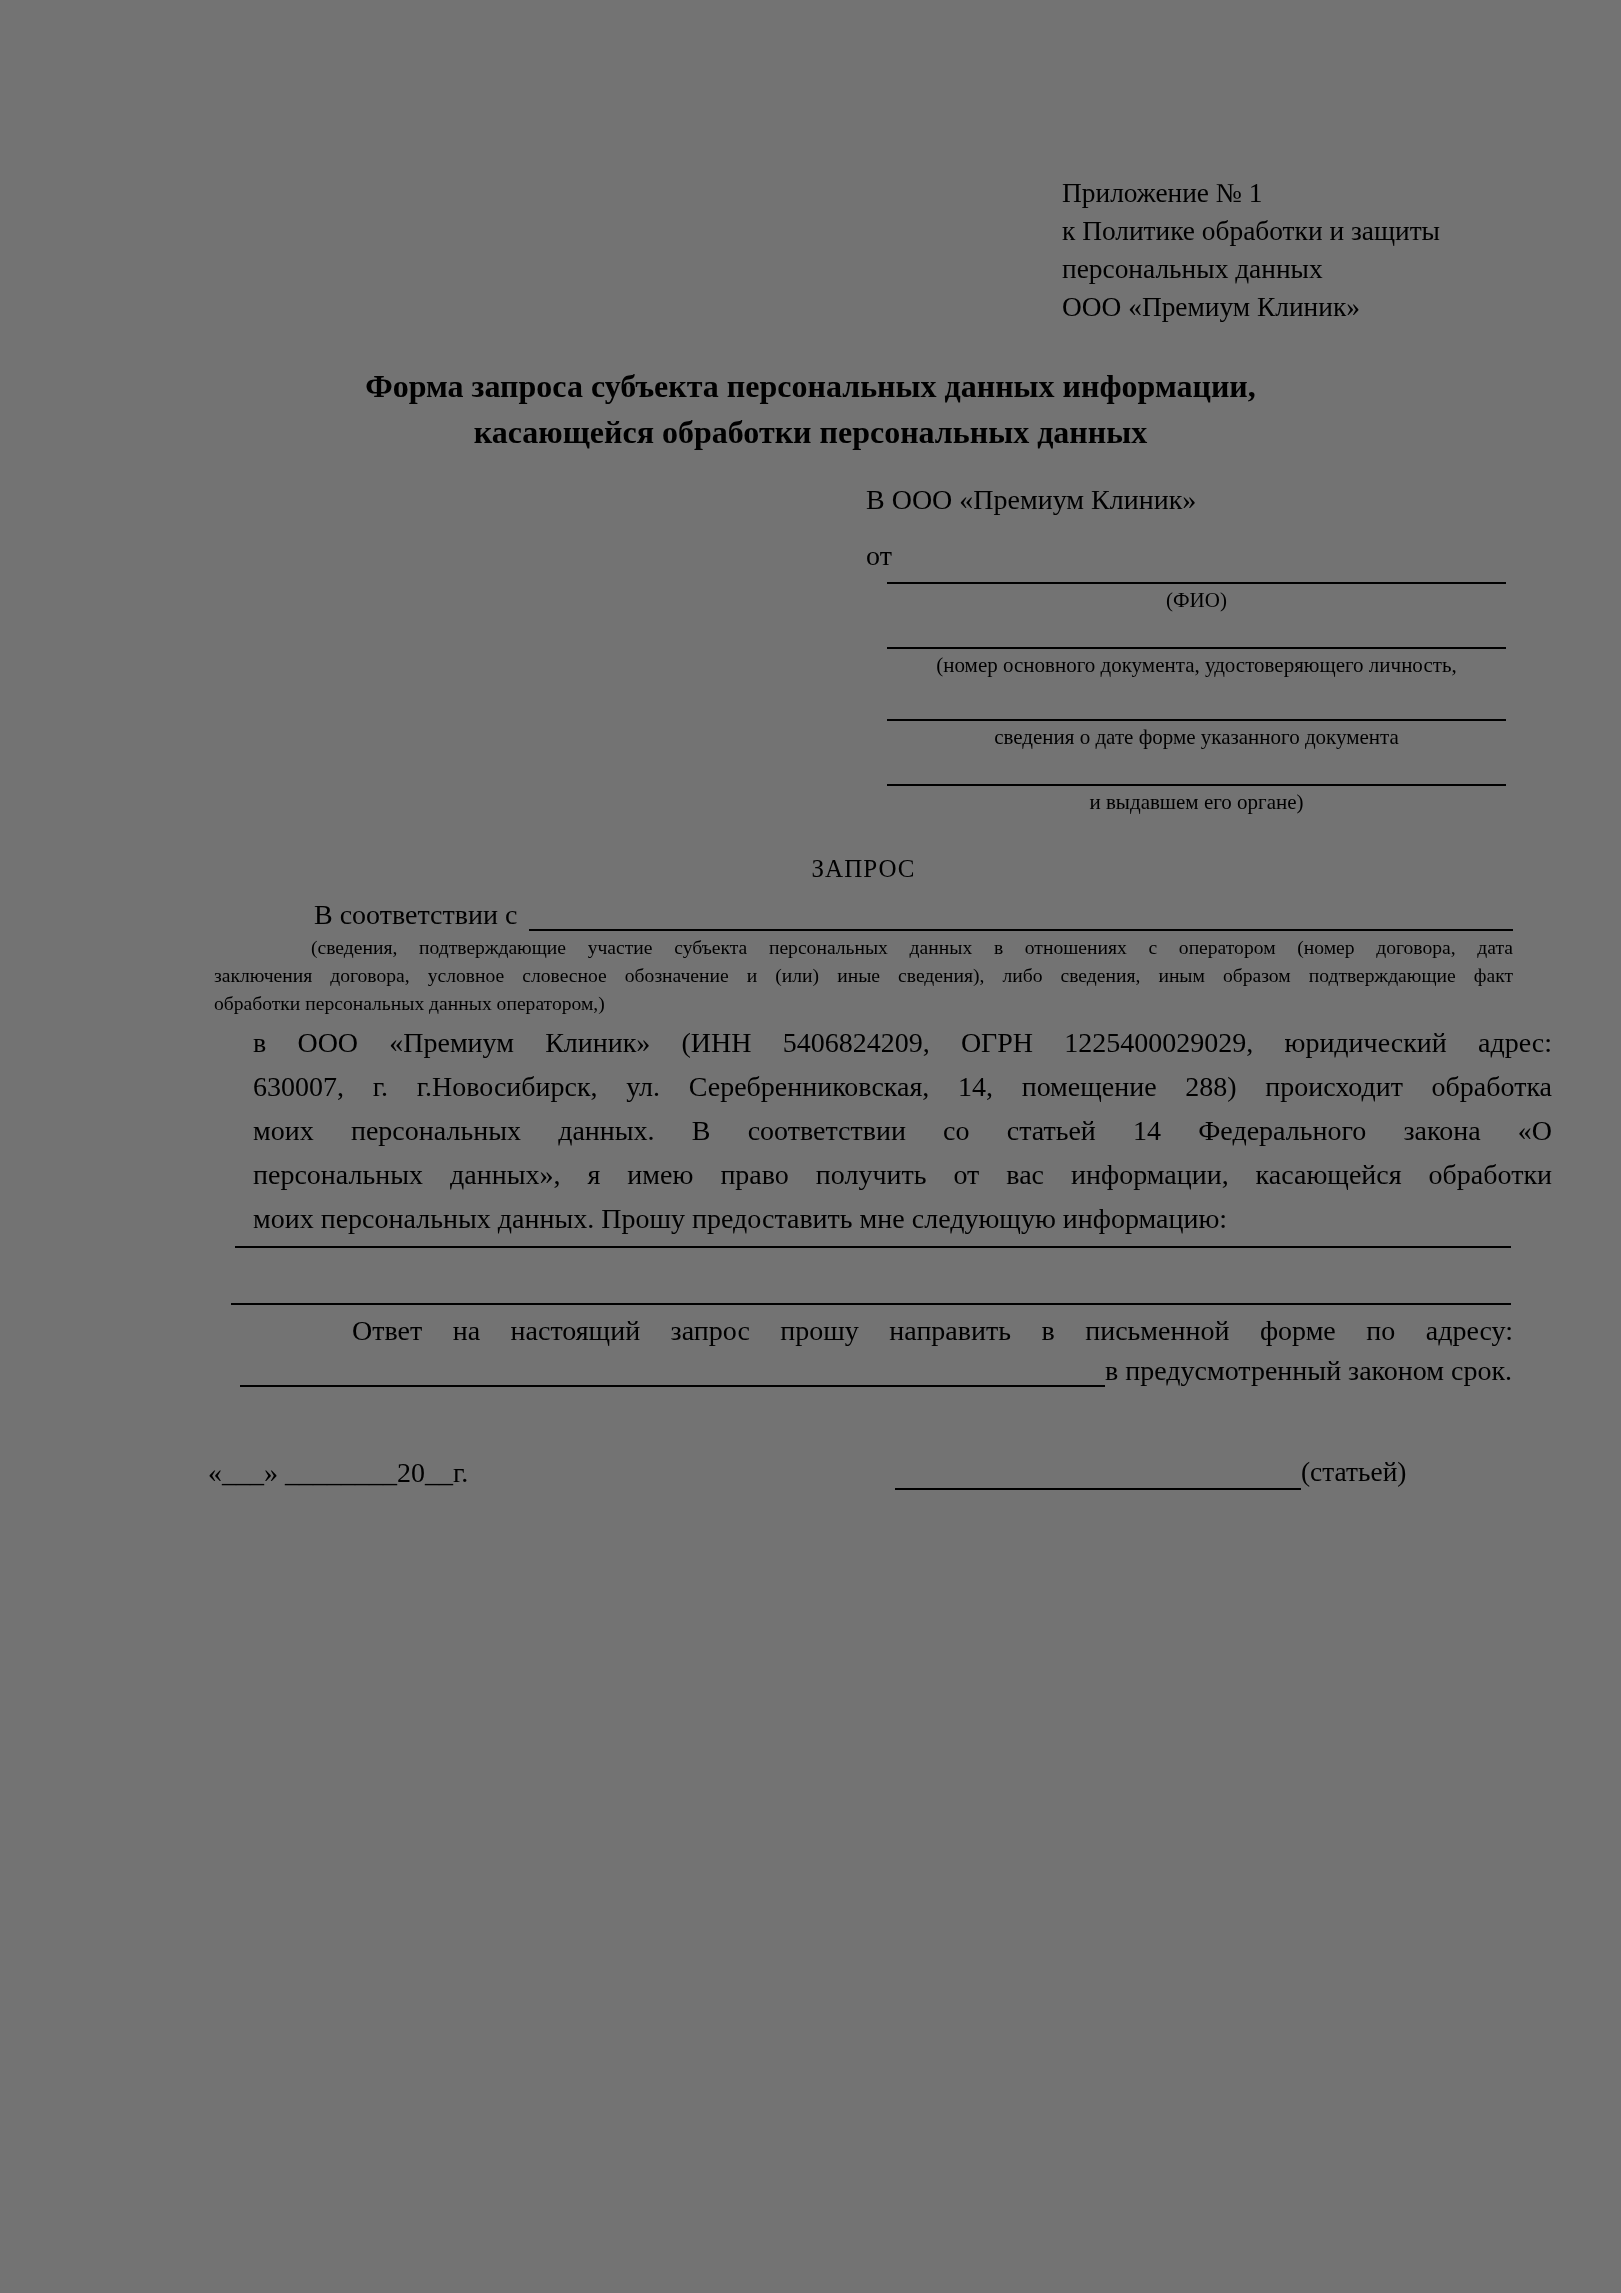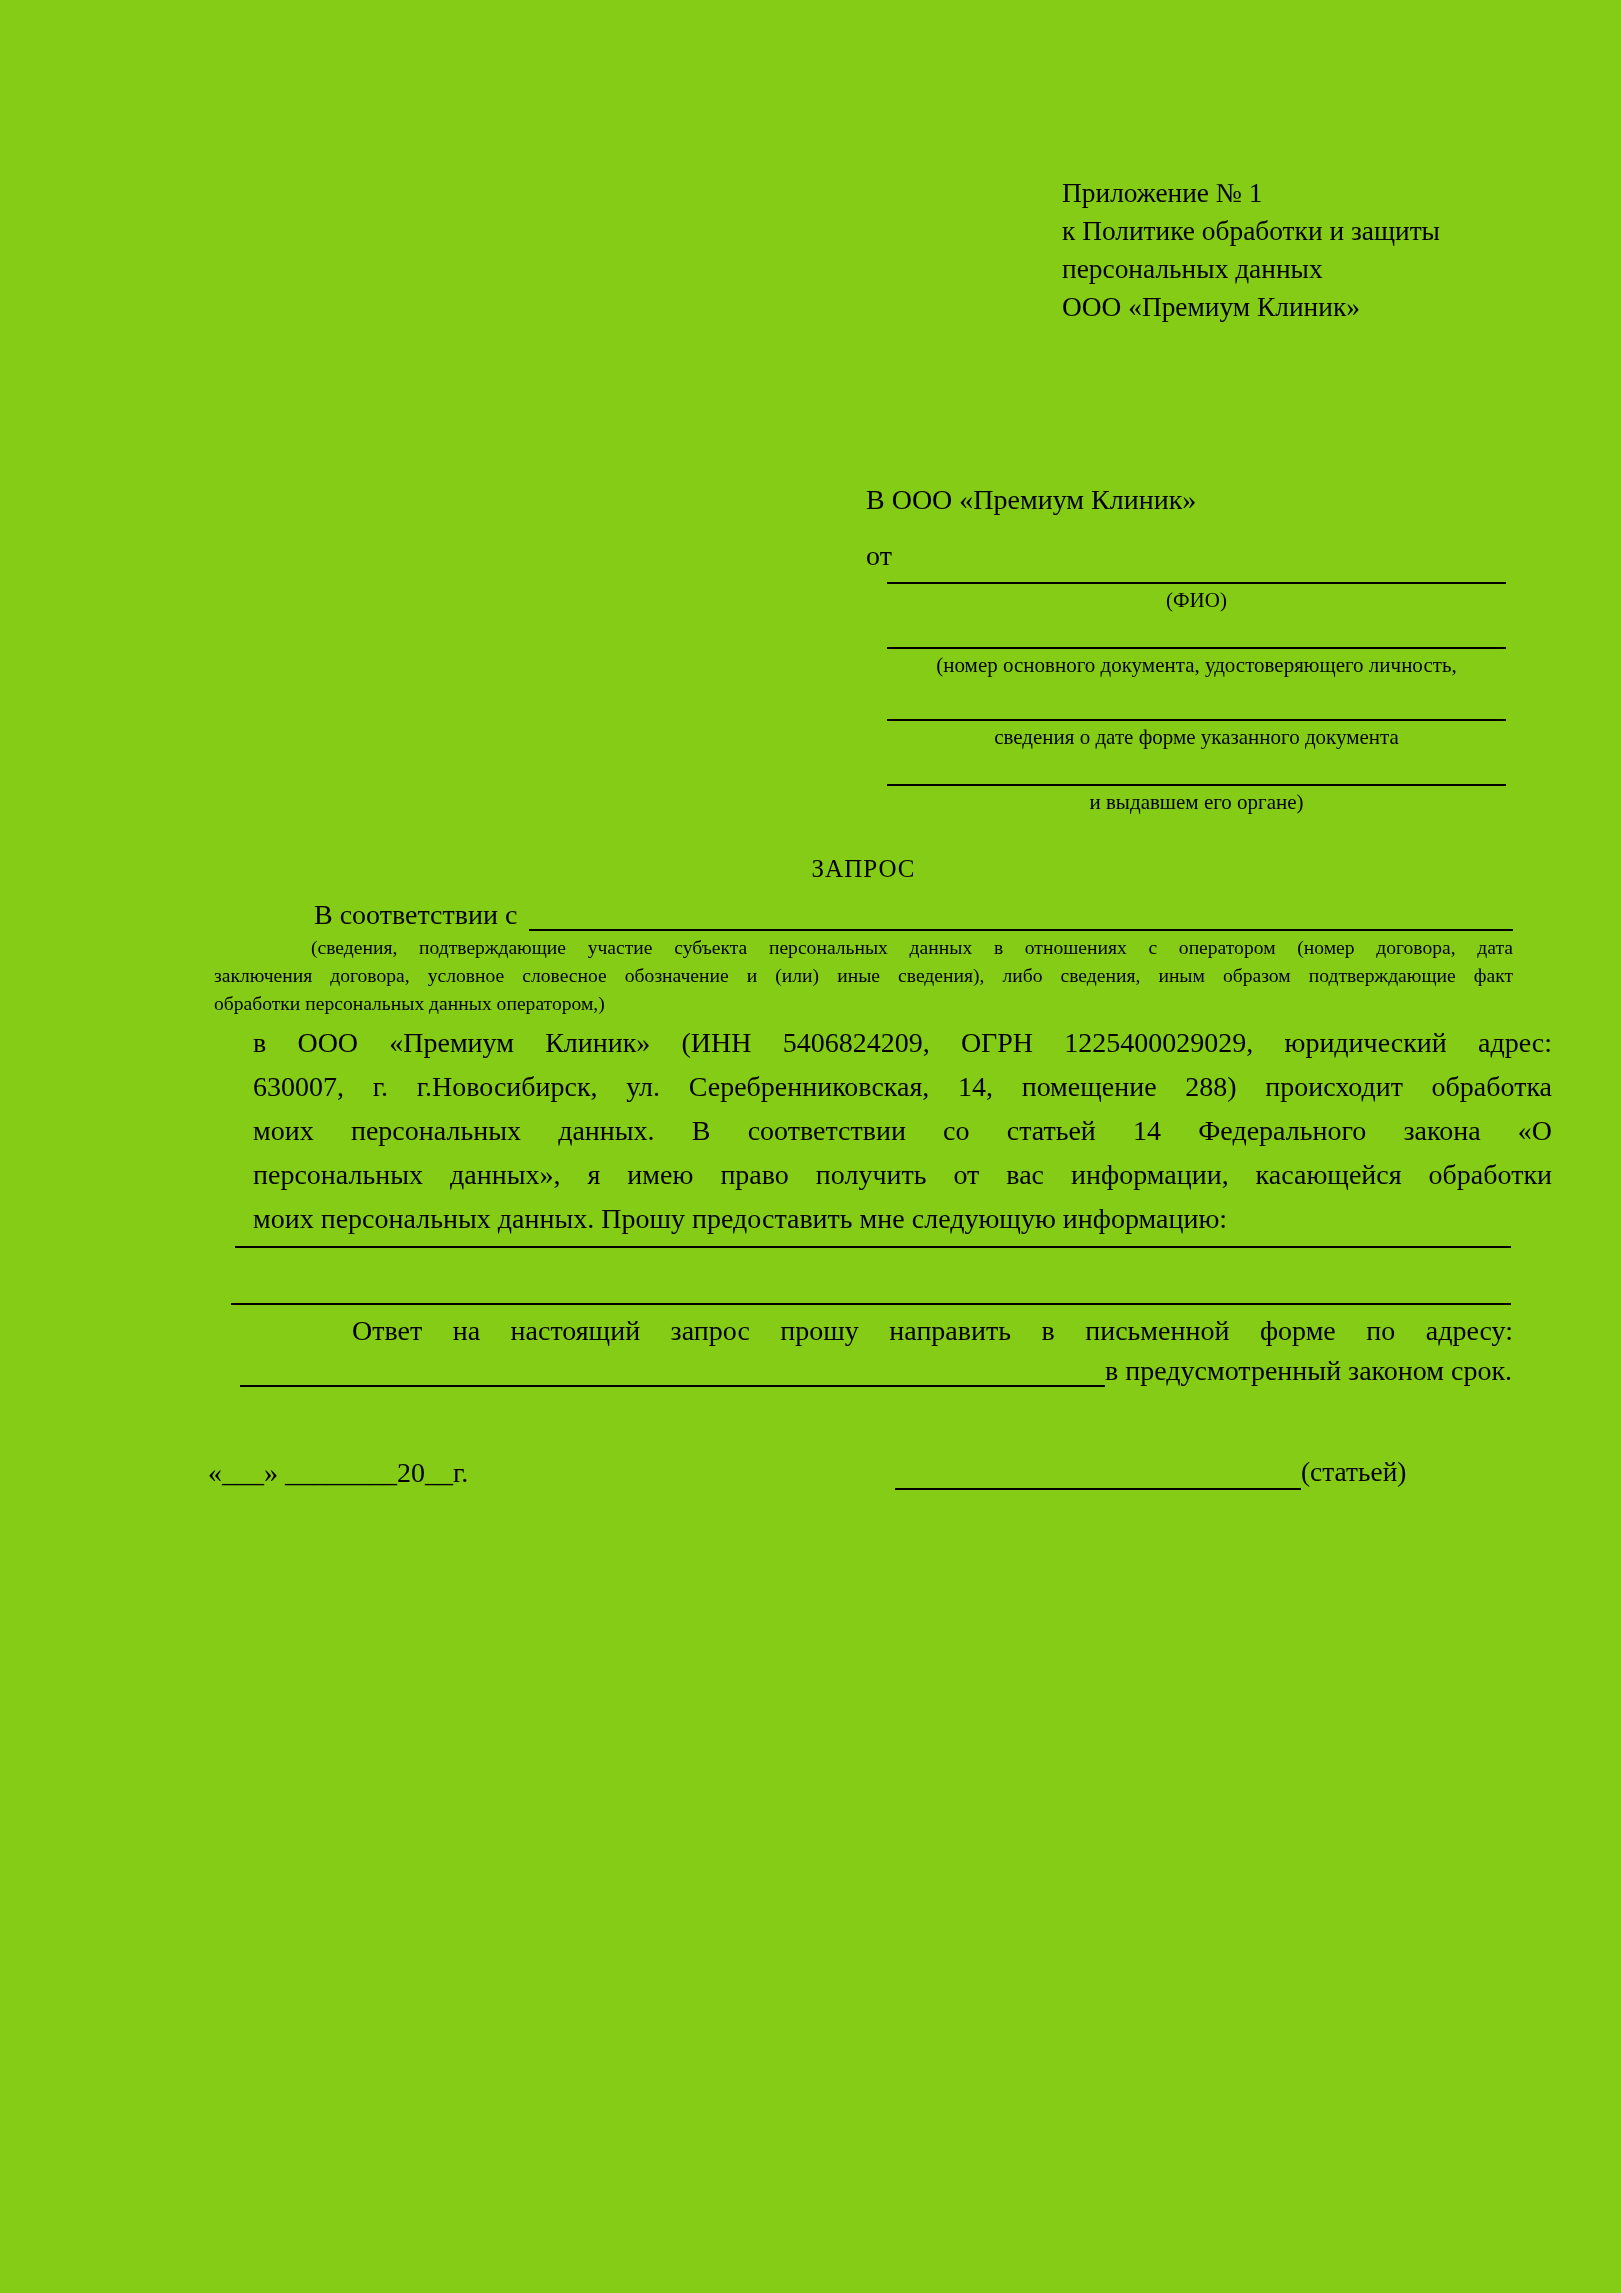--- a/index.html
+++ b/index.html
@@ -11,7 +11,7 @@
     position: relative;
     width: 1621px;
     height: 2294px;
-    background: #84cc16;
+    background: #737373;
     font-family: "Liberation Serif", "DejaVu Serif", serif;
     color: #000000;
     overflow: hidden;

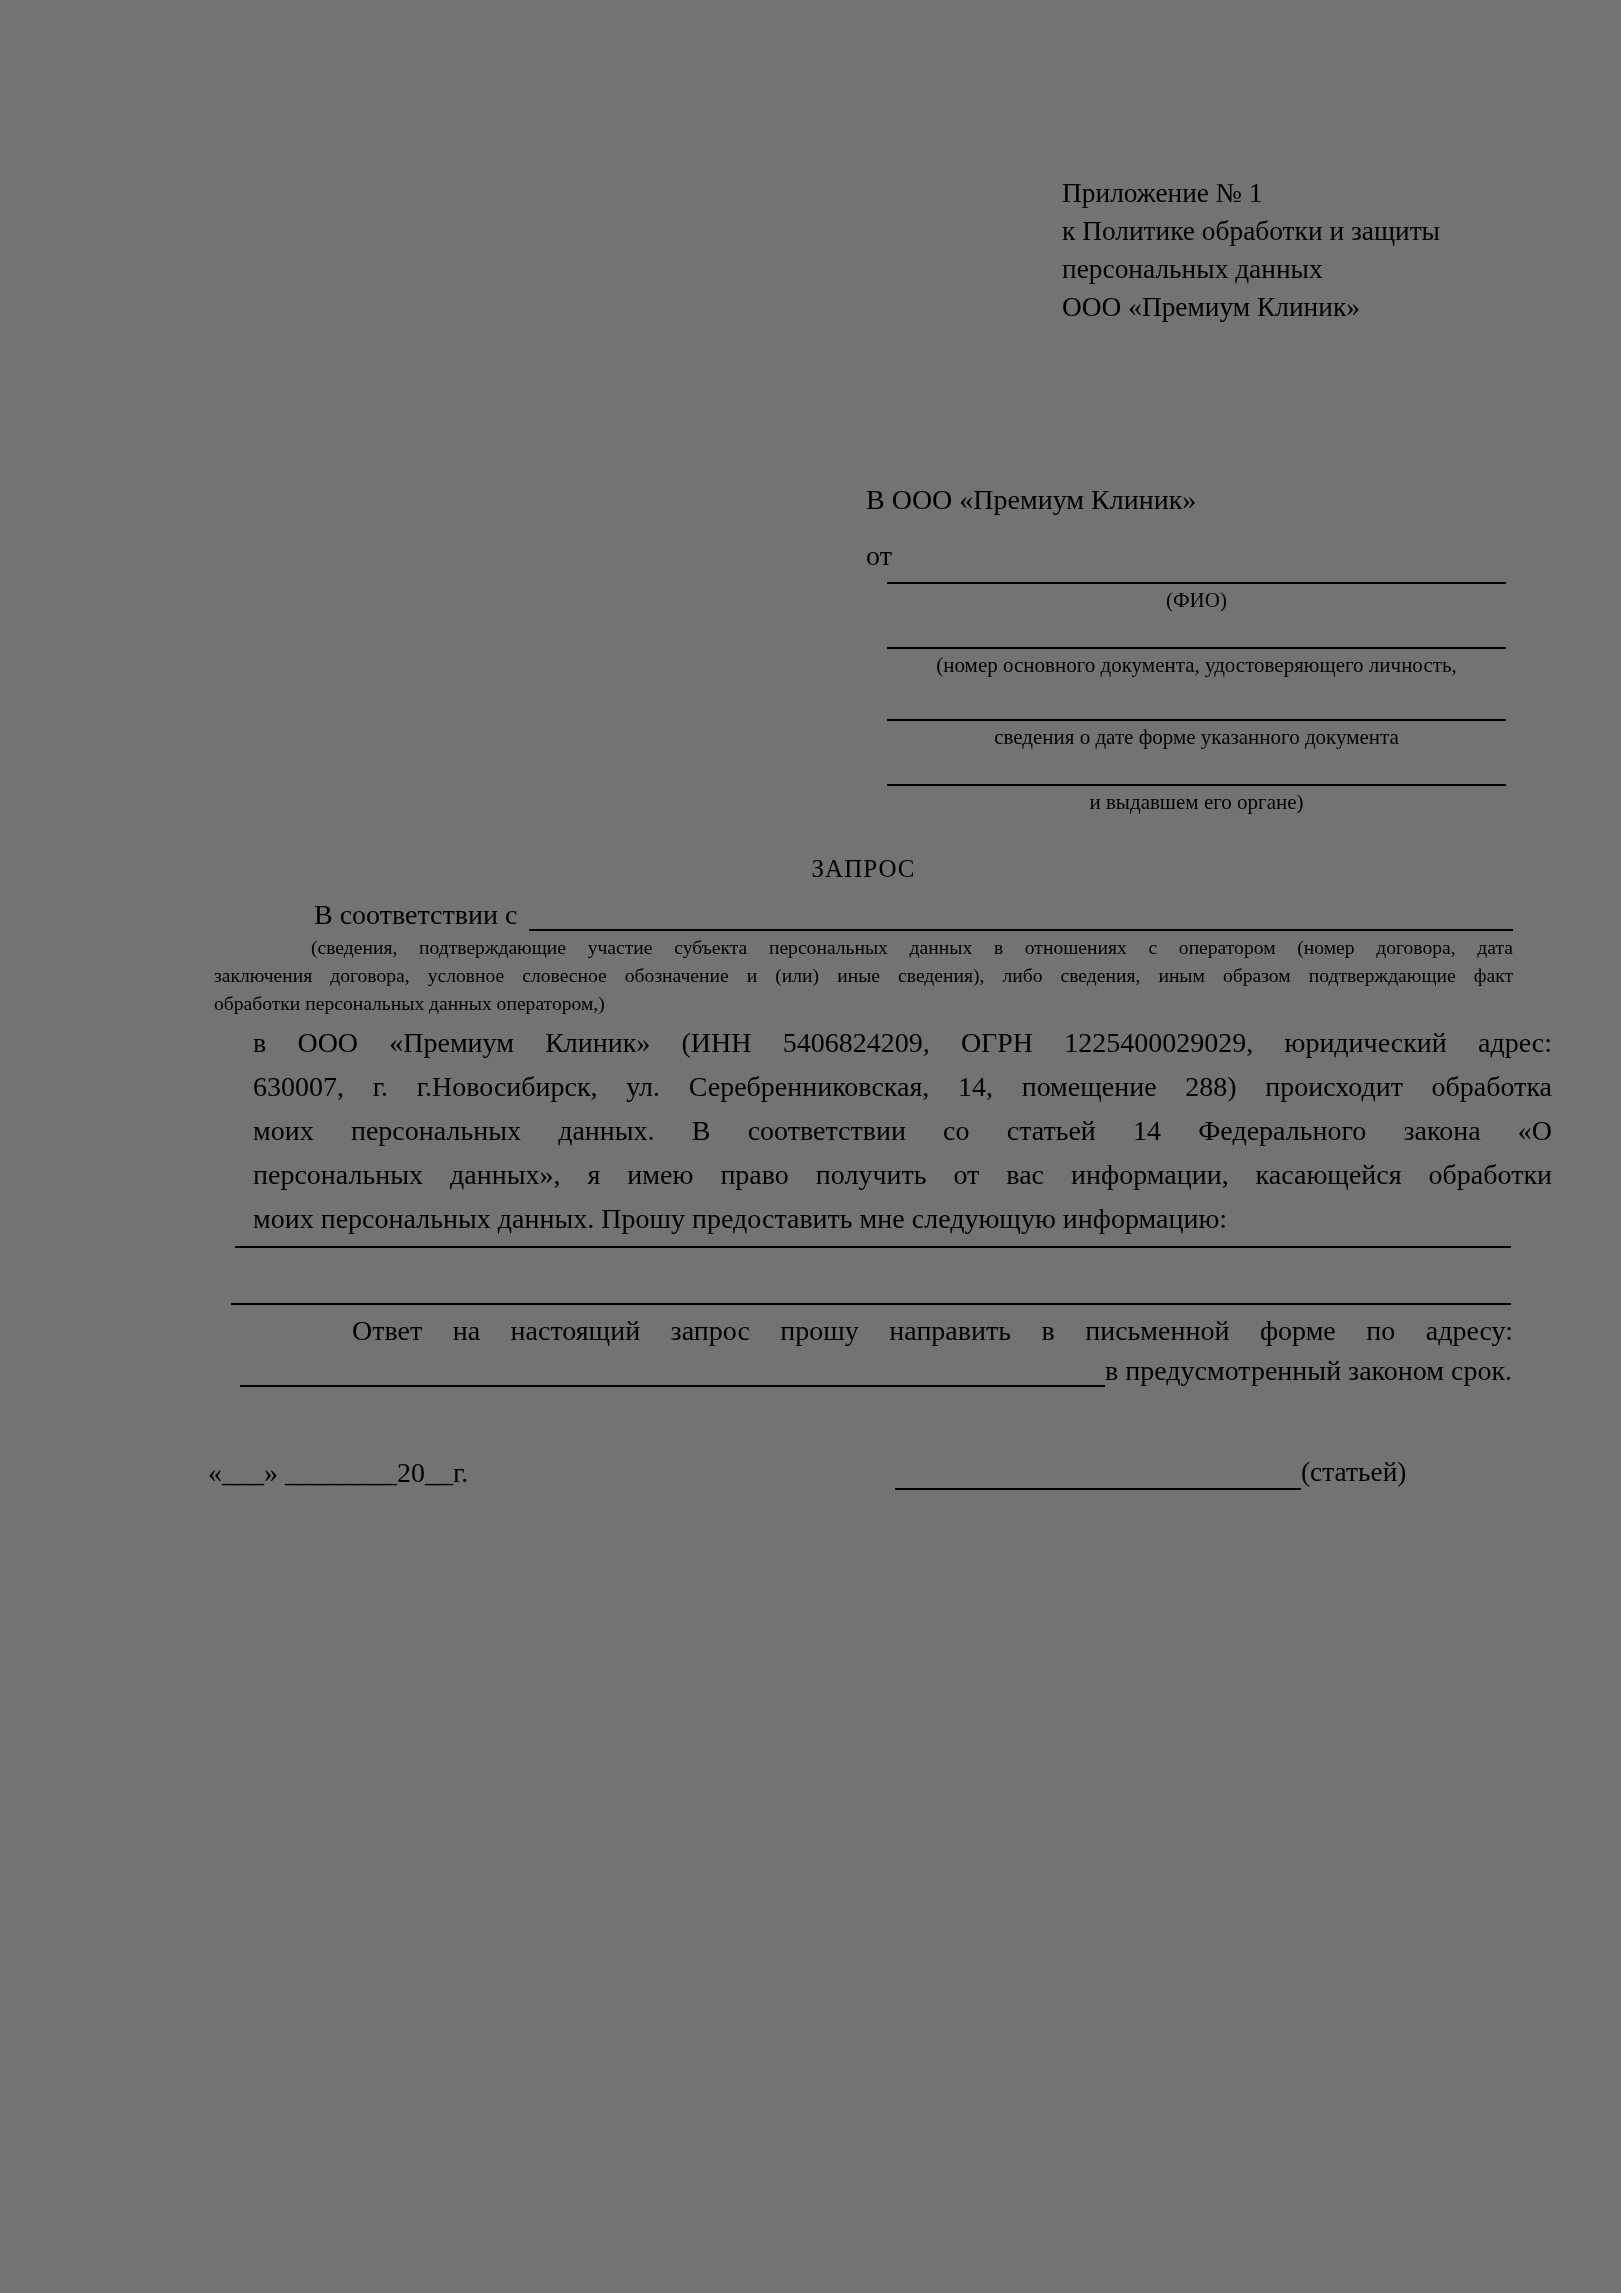--- a/index.html
+++ b/index.html
@@ -166,6 +166,10 @@
     <div>ООО «Премиум Клиник»</div>
   </div>
 
+  <div class="abs doc-title">
+    <div>Форма запроса субъекта персональных данных информации,</div>
+    <div>касающейся обработки персональных данных</div>
+  </div>
 
   <div class="abs addressee-to">В ООО «Премиум Клиник»</div>
   <div class="abs addressee-from">от</div>

